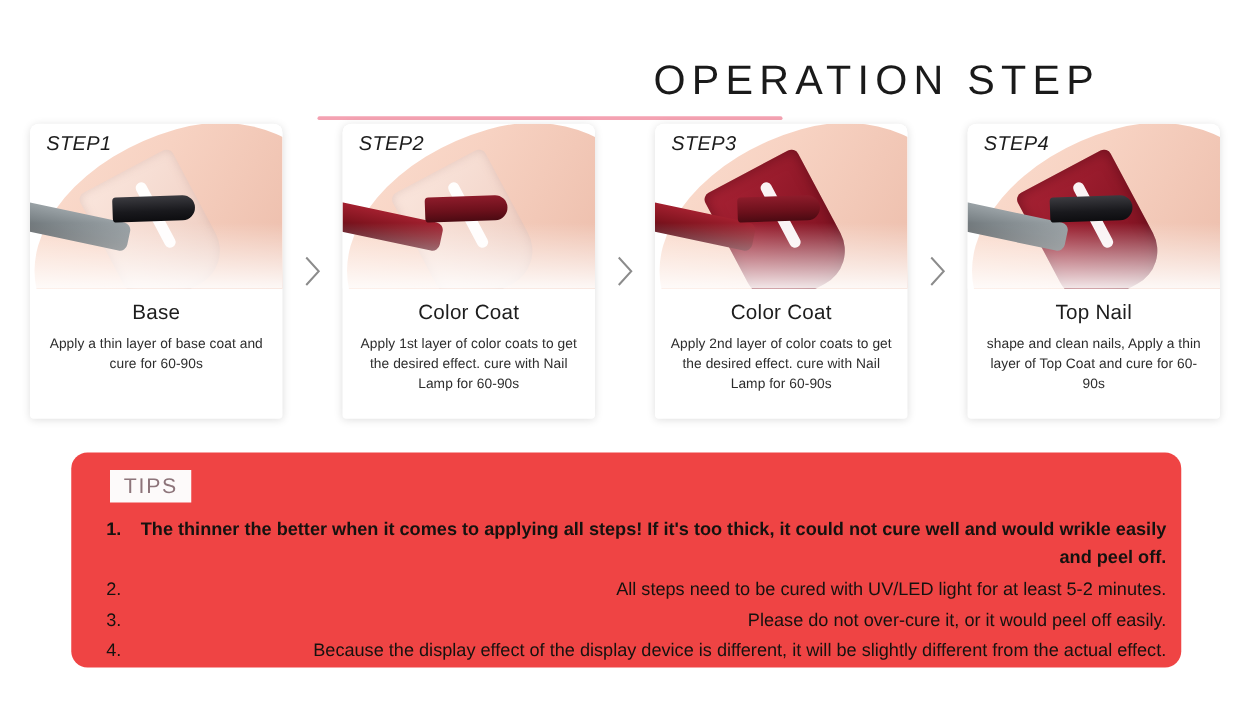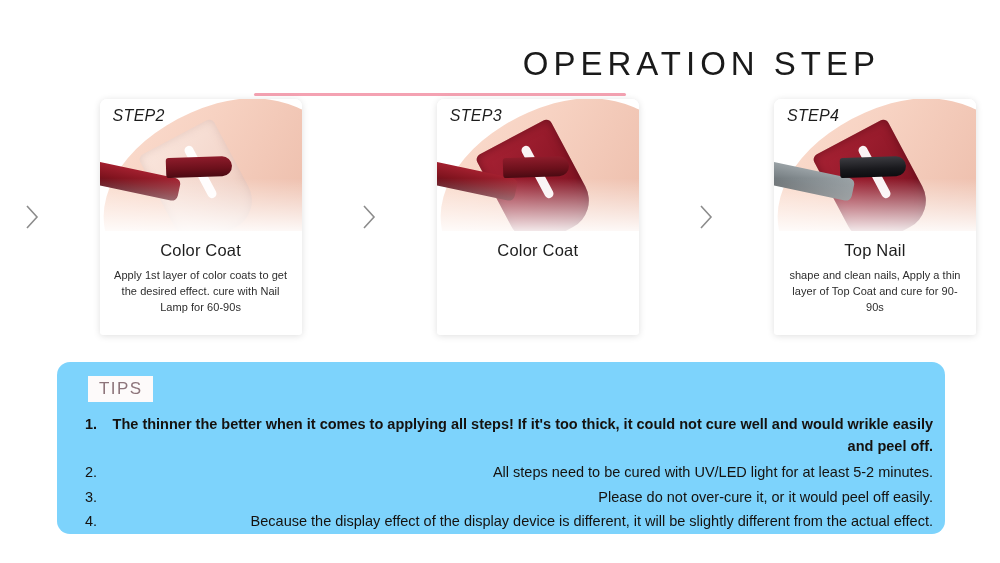--- a/index.html
+++ b/index.html
@@ -243,6 +243,21 @@
 
 <div class="steps-row">
 
+  <div class="step-card">
+    <div class="step-photo">
+      <div class="finger"></div>
+      <div class="nail"></div>
+      <div class="nail-shine"></div>
+      <div class="brush-handle gray"></div>
+      <div class="brush-tip"></div>
+      <div class="photo-bg-fade"></div>
+      <div class="step-label">STEP1</div>
+    </div>
+    <div class="step-body">
+      <div class="step-heading">Base</div>
+      <div class="step-desc">Apply a thin layer of base coat and cure for 60-90s</div>
+    </div>
+  </div>
 
   <div class="step-arrow">
     <svg class="chev" width="15" height="26" viewBox="0 0 15 26">

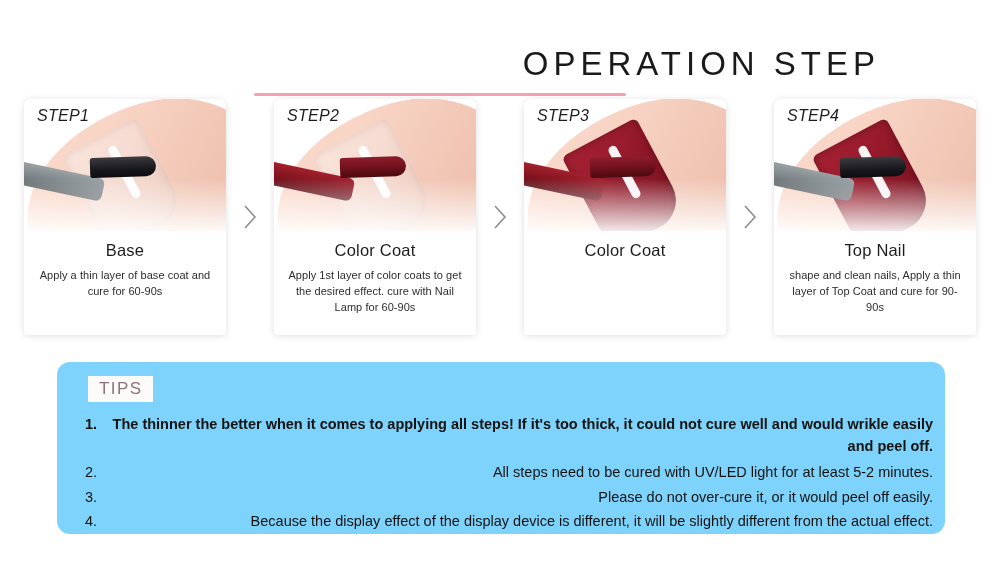--- a/index.html
+++ b/index.html
@@ -299,6 +299,7 @@
     </div>
     <div class="step-body">
       <div class="step-heading">Color Coat</div>
+      <div class="step-desc">Apply 2nd layer of color coats to get the desired effect. cure with Nail Lamp for 60-90s</div>
     </div>
   </div>
 

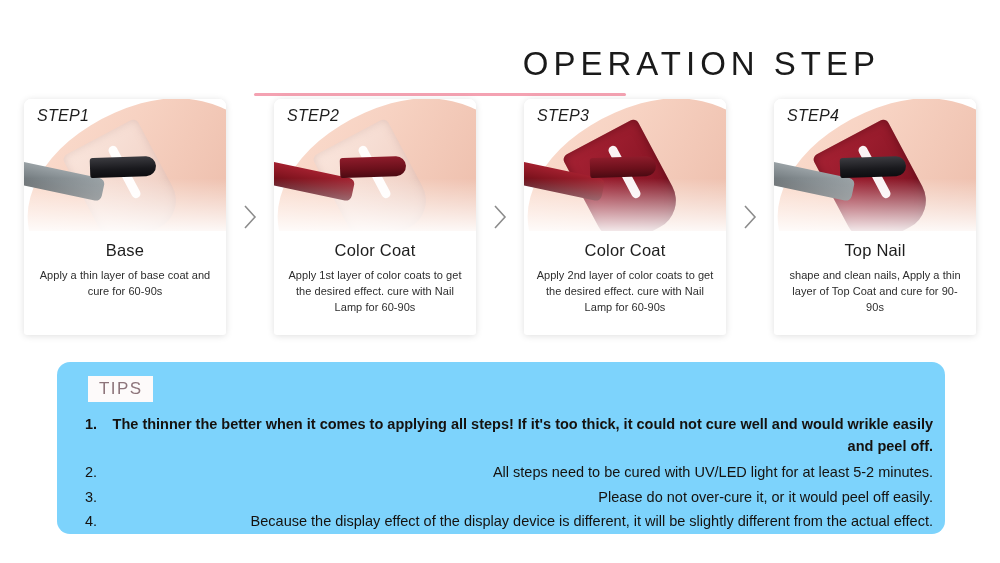--- a/index.html
+++ b/index.html
@@ -321,7 +321,7 @@
     </div>
     <div class="step-body">
       <div class="step-heading">Top Nail</div>
-      <div class="step-desc">shape and clean nails, Apply a thin layer of Top Coat and cure for 90-90s</div>
+      <div class="step-desc">shape and clean nails, Apply a thin layer of Top Coat and cure for 60-90s</div>
     </div>
   </div>
 

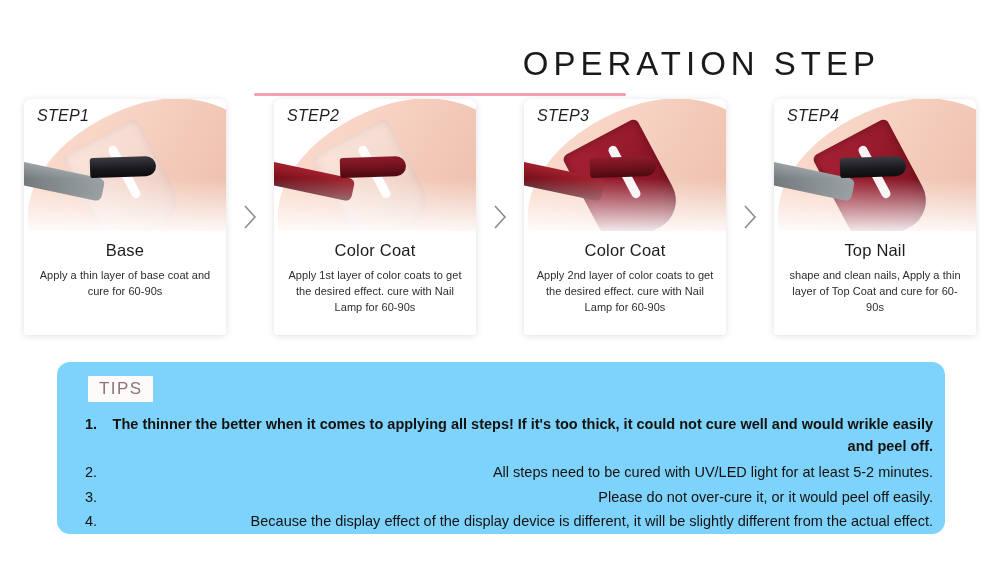--- a/index.html
+++ b/index.html
@@ -191,7 +191,7 @@
     top: 362px;
     width: 888px;
     height: 172px;
-    background: #7dd3fc;
+    background: #ef4444;
     border-radius: 13px;
   }
   .tips-badge {

